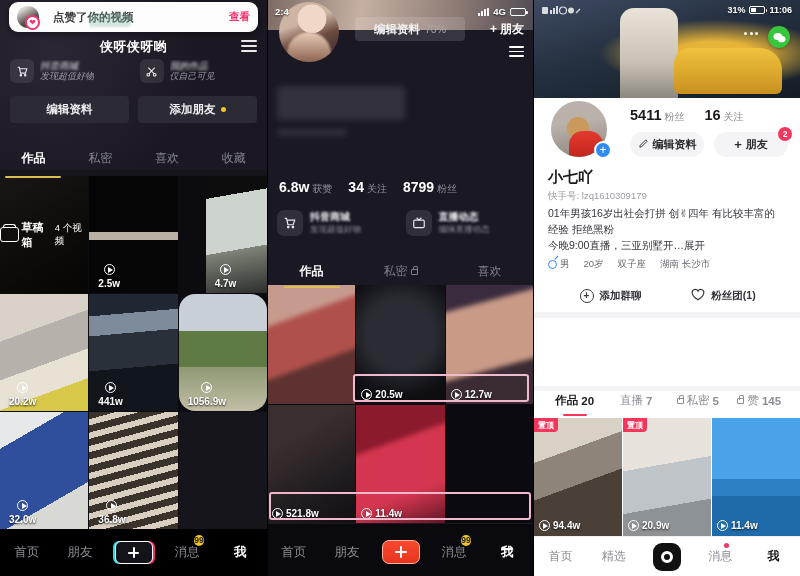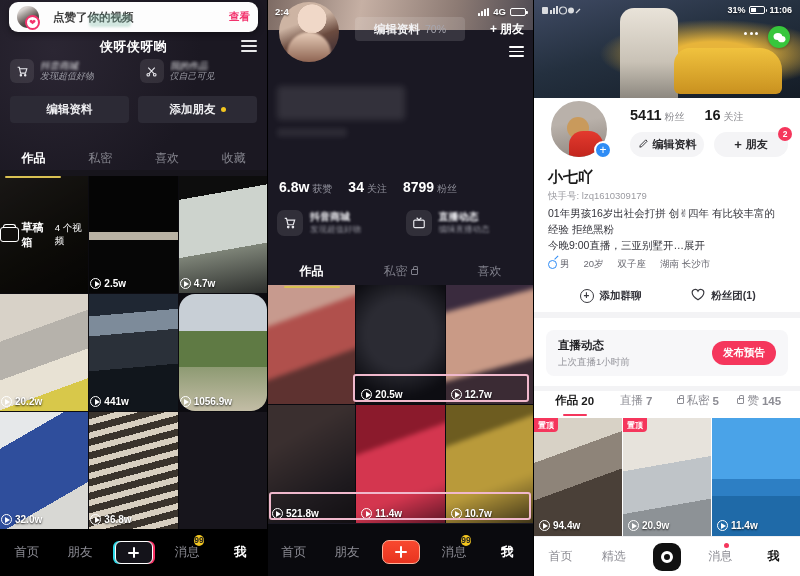--- a/index.html
+++ b/index.html
@@ -107,9 +107,10 @@
   }
   .cell { position: relative; overflow: hidden; background: #101016; }
   .cell .views {
-    position: absolute; left: 1px; bottom: 4px; color: #fff; font-size: 10px;
+    position: absolute; left: 9px; bottom: 4px; color: #fff; font-size: 10px;
     font-weight: 600; display: flex; align-items: center; gap: 3px;
     text-shadow: 0 1px 2px rgba(0,0,0,.85);
+    flex-direction: column;
   }
   .play-ring {
     width: 11px; height: 11px; border: 1.4px solid #fff; border-radius: 50%;

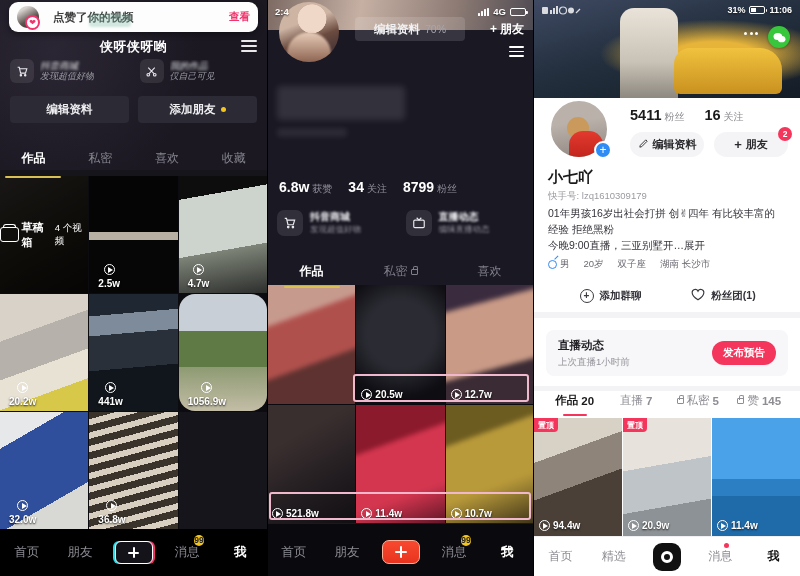--- a/index.html
+++ b/index.html
@@ -553,7 +553,7 @@
           <span>2.5w</span>
         </div>
       </div>
-      <div class="cell" style="background:linear-gradient(170deg,#0d0d0d 0 18%, #cdd3cd 18% 62%, #7e8478 62%, #2c2e2c);">
+      <div class="cell" style="background:linear-gradient(170deg,#0d0d0d 0 18%, #cdd3cd 18% 62%, #7e8478 62%, #2c2e2c);margin-left:27px;">
         <div class="views">
           <span class="play-ring"></span>
           <span>4.7w</span>

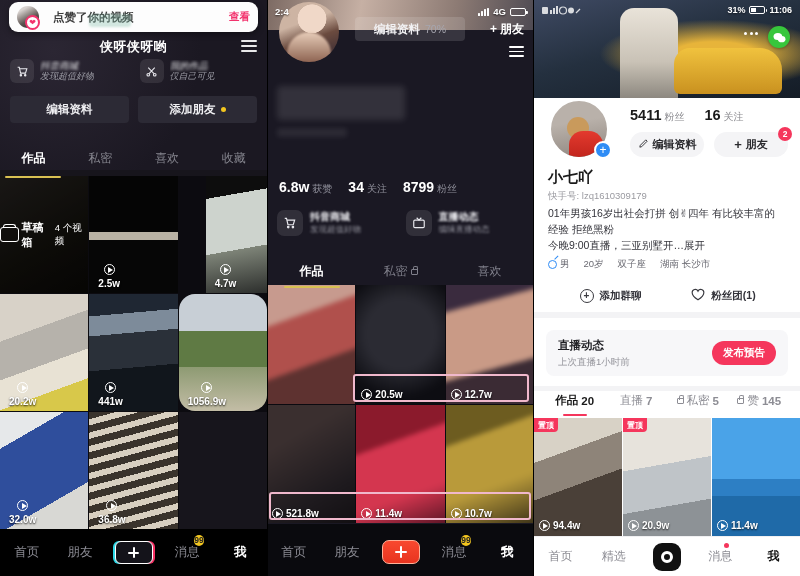--- a/index.html
+++ b/index.html
@@ -861,13 +861,6 @@
 
     <div class="p3-divider"></div>
 
-    <div class="p3-live">
-      <div>
-        <div class="t1">直播动态</div>
-        <div class="t2">上次直播1小时前</div>
-      </div>
-      <div class="p3-live-btn">发布预告</div>
-    </div>
 
     <div class="p3-divider2"></div>
 

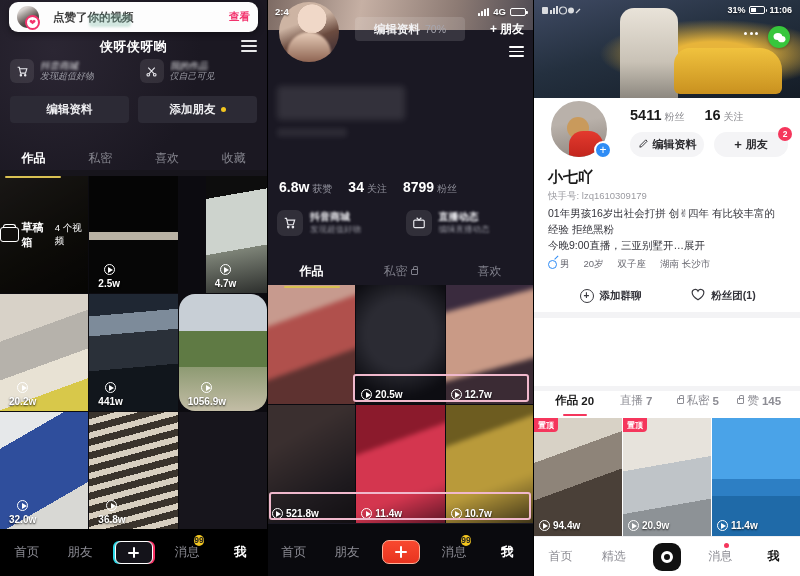--- a/index.html
+++ b/index.html
@@ -728,13 +728,6 @@
         <div class="views">
           <span class="play-ring"></span>
           <span>11.4w</span>
-        </div>
-      </div>
-      <div class="cellwrap">
-        <div class="blurcell" style="position:absolute;inset:-6px;background:linear-gradient(160deg,#6d5c20 0 30%,#b99a3a 30% 64%,#2c2514);"></div>
-        <div class="views">
-          <span class="play-ring"></span>
-          <span>10.7w</span>
         </div>
       </div>
     </div>

